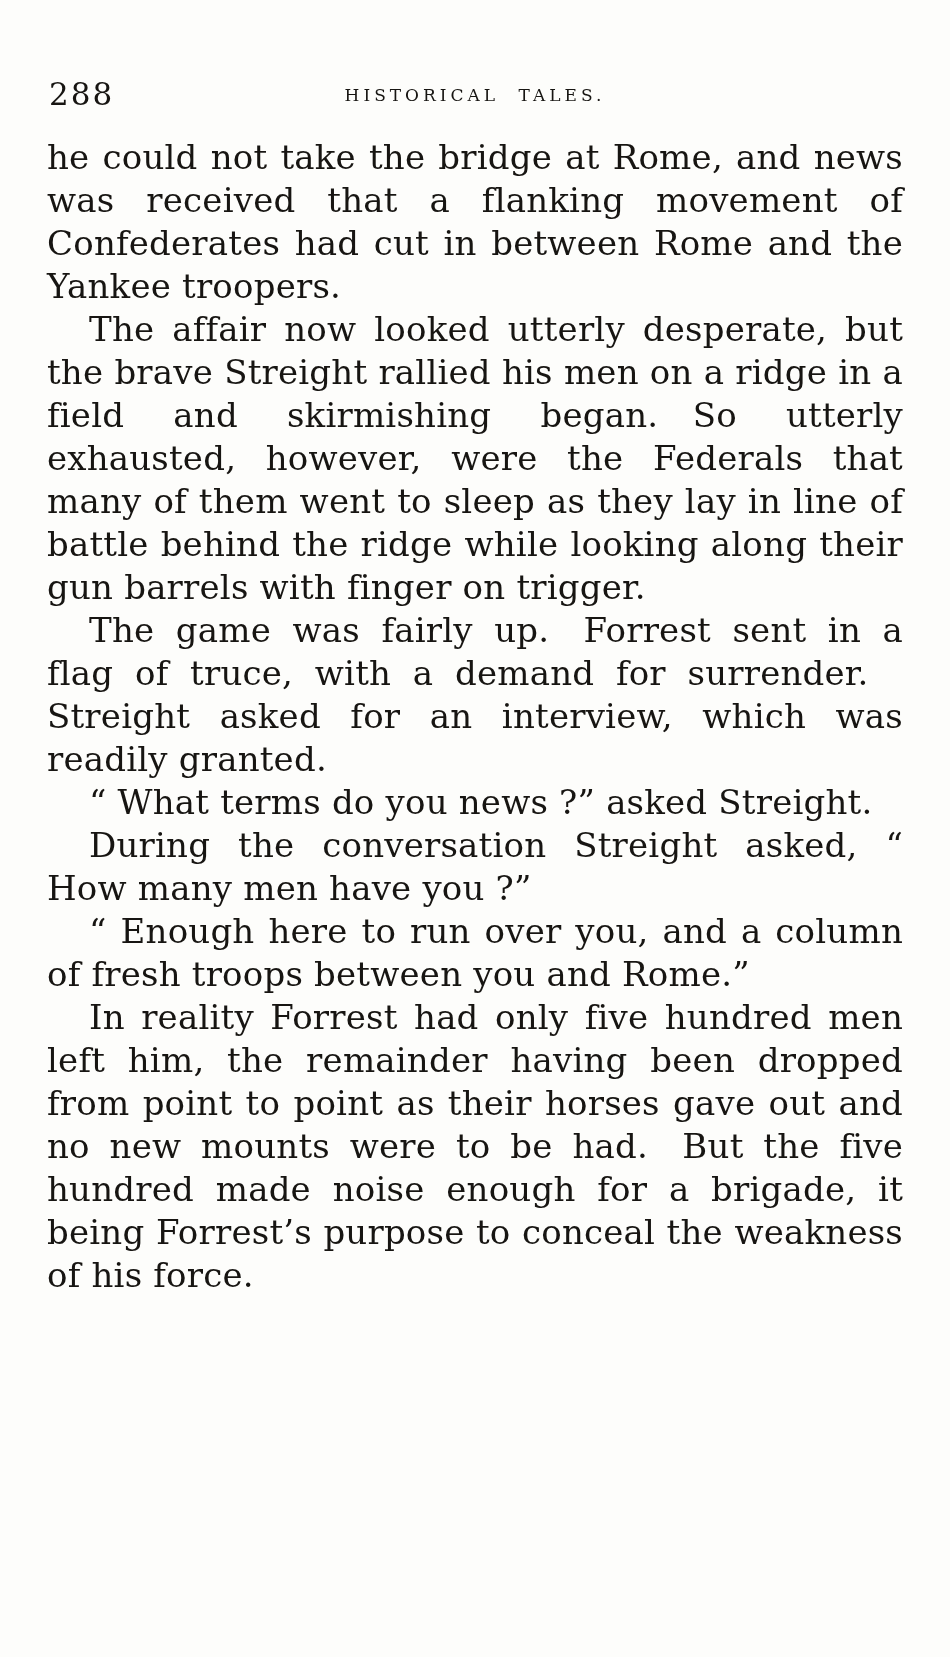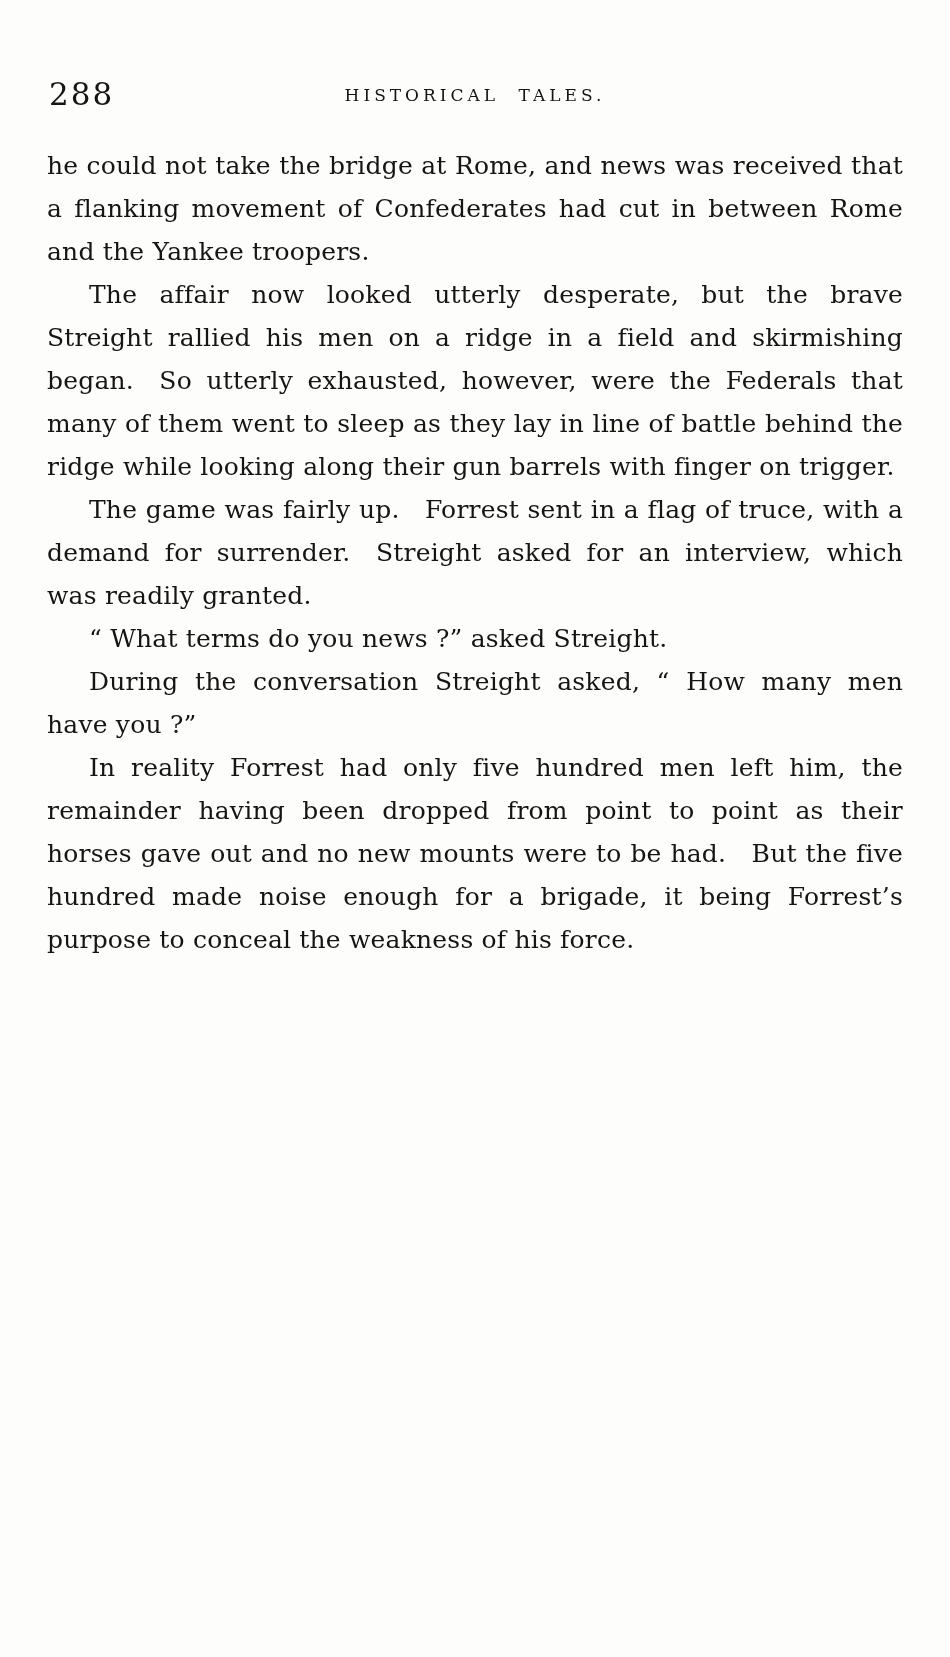--- a/index.html
+++ b/index.html
@@ -22,7 +22,7 @@
   .page-header {
     position: relative;
     height: 40px;
-    margin-bottom: 28px;
+    margin-bottom: 20px;
   }
   .page-number {
     position: absolute;

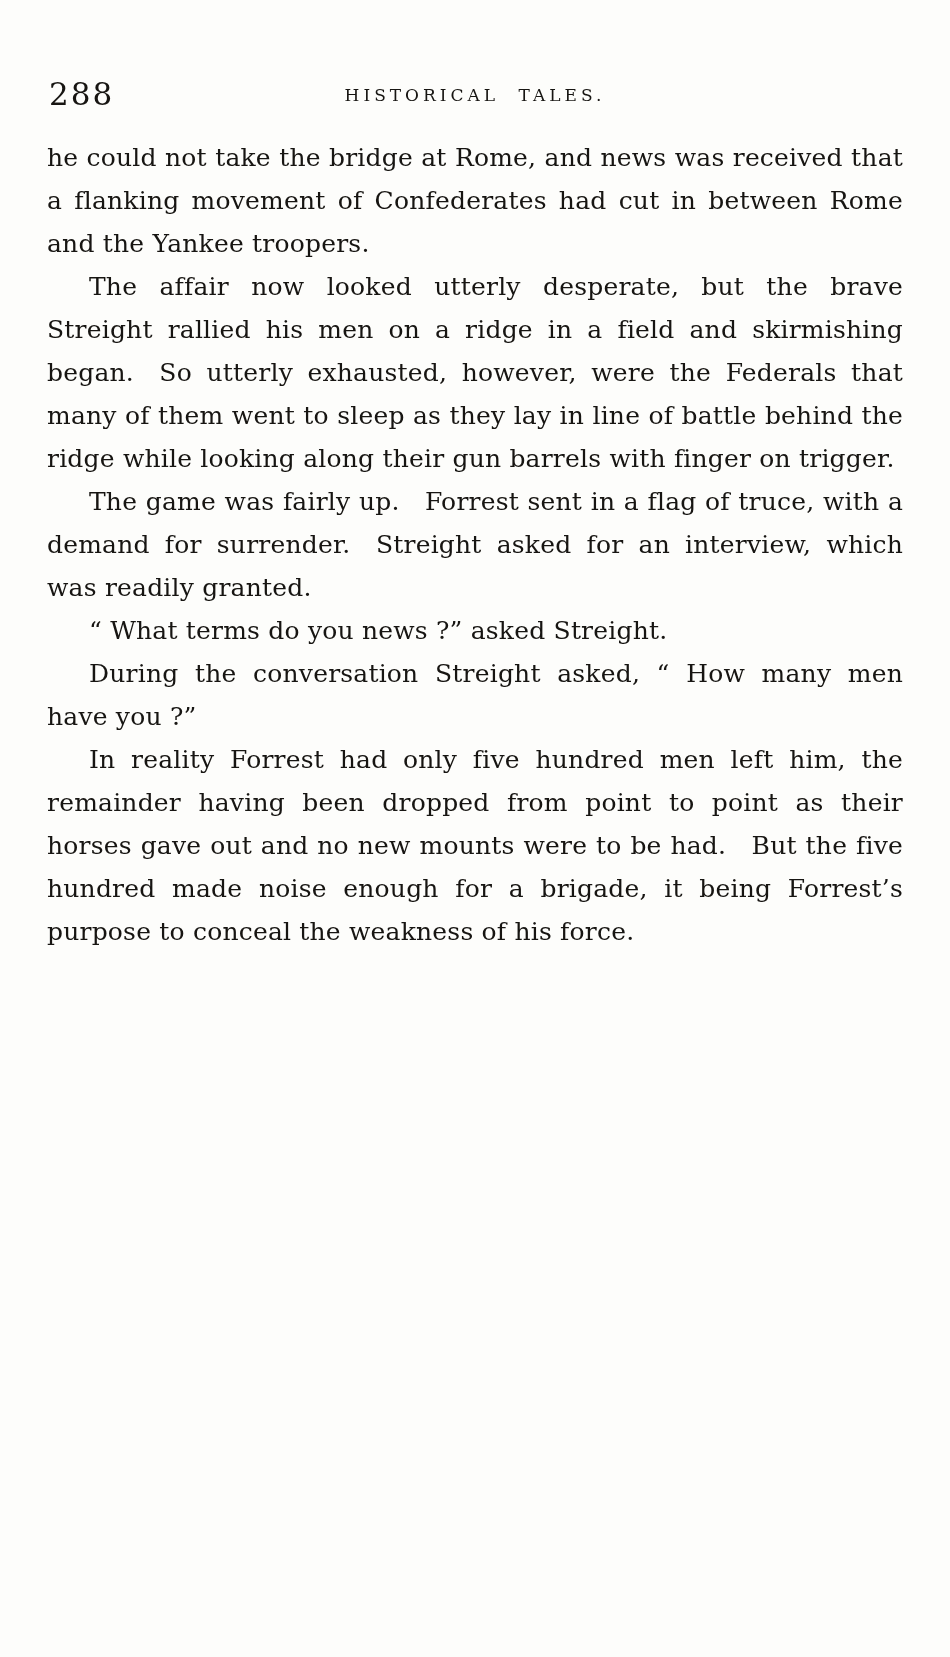--- a/index.html
+++ b/index.html
@@ -42,7 +42,7 @@
     font-weight: 500;
   }
   .page-body {
-    font-size: 25px;
+    font-size: 34px;
     line-height: 43px;
     text-align: justify;
     letter-spacing: 0.2px;

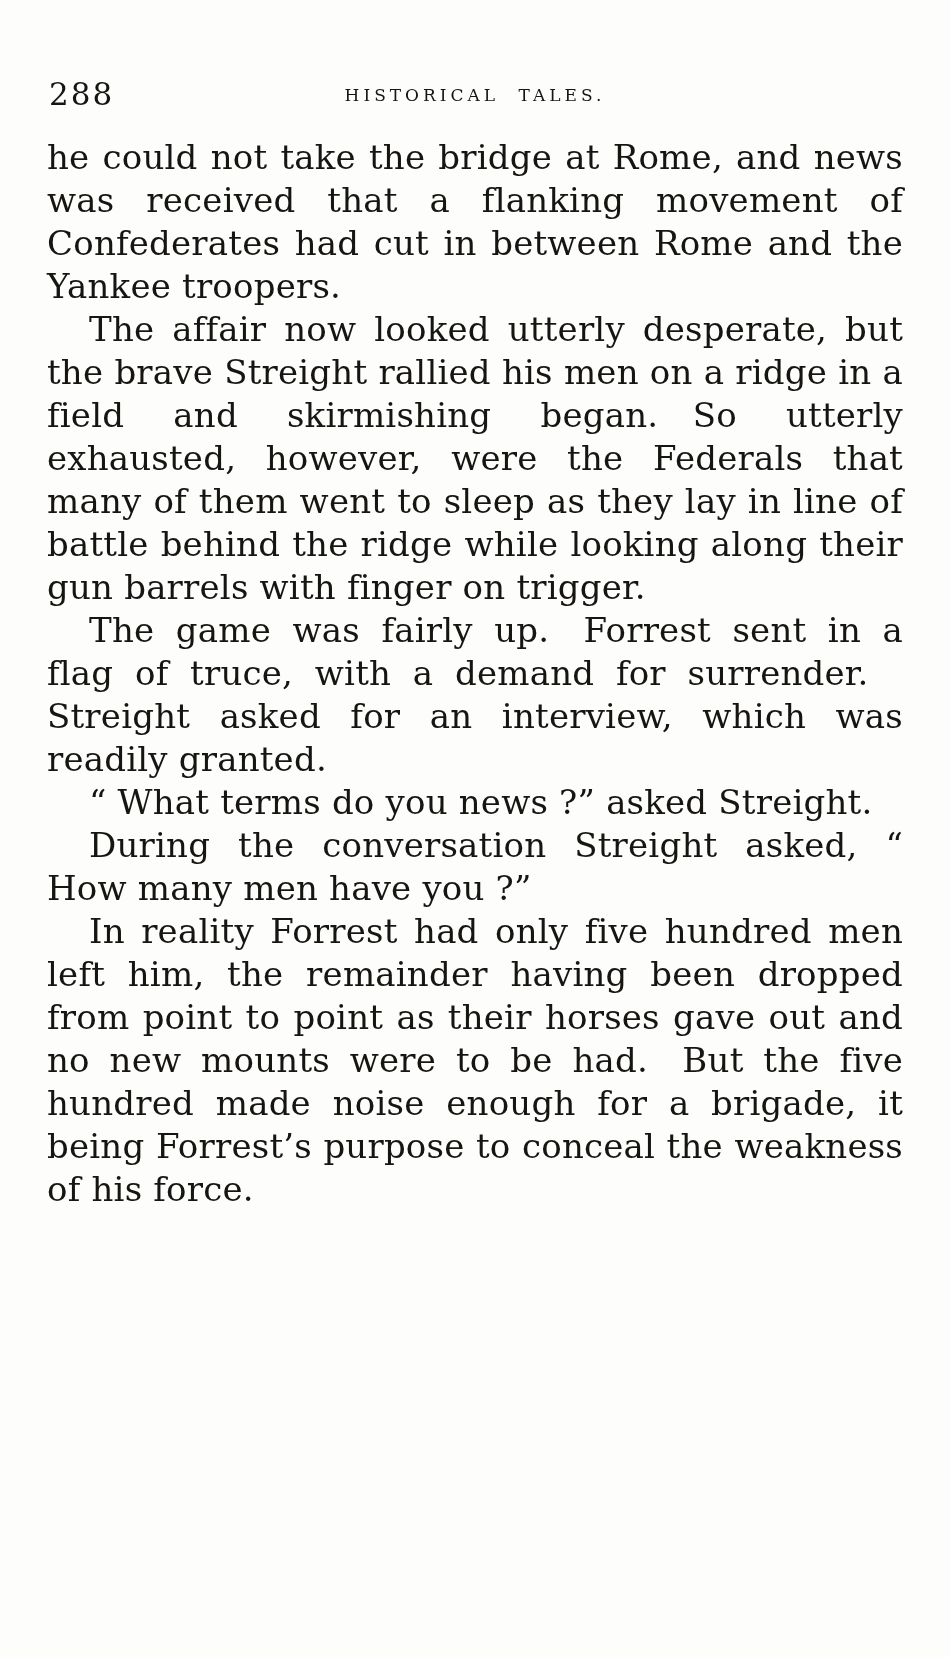--- a/index.html
+++ b/index.html
@@ -69,6 +69,7 @@
       <p>The game was fairly up.  Forrest sent in a flag of truce, with a demand for surrender.  Streight asked for an interview, which was readily granted.</p>
       <p>“ What terms do you news ?” asked Streight.</p>
       <p>During the conversation Streight asked, “ How many men have you ?”</p>
+      <p>“ Enough here to run over you, and a column of fresh troops between you and Rome.”</p>
       <p>In reality Forrest had only five hundred men left him, the remainder having been dropped from point to point as their horses gave out and no new mounts were to be had.  But the five hundred made noise enough for a brigade, it being Forrest’s purpose to conceal the weakness of his force.</p>
     </main>
 </div>

